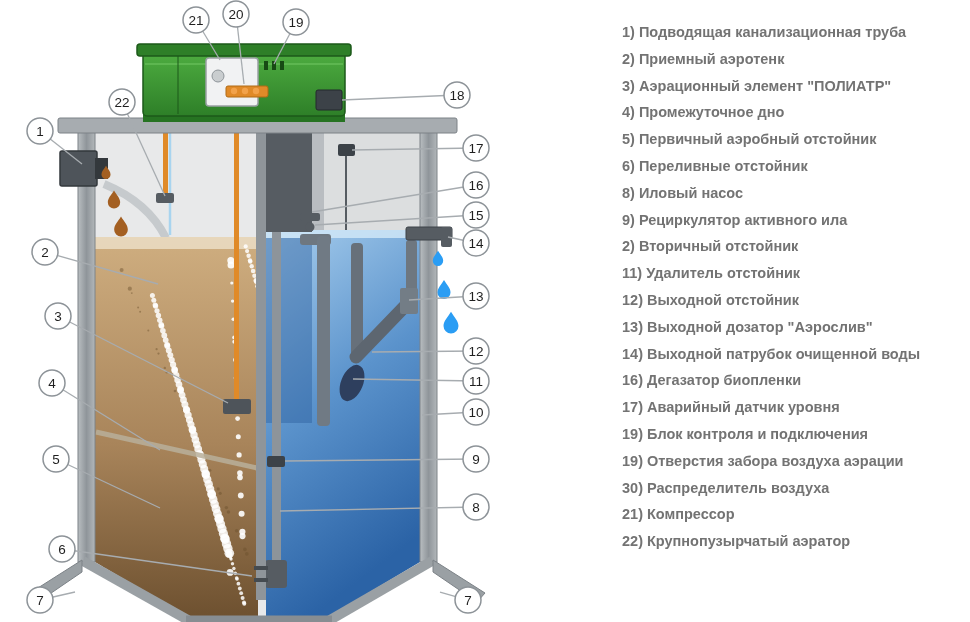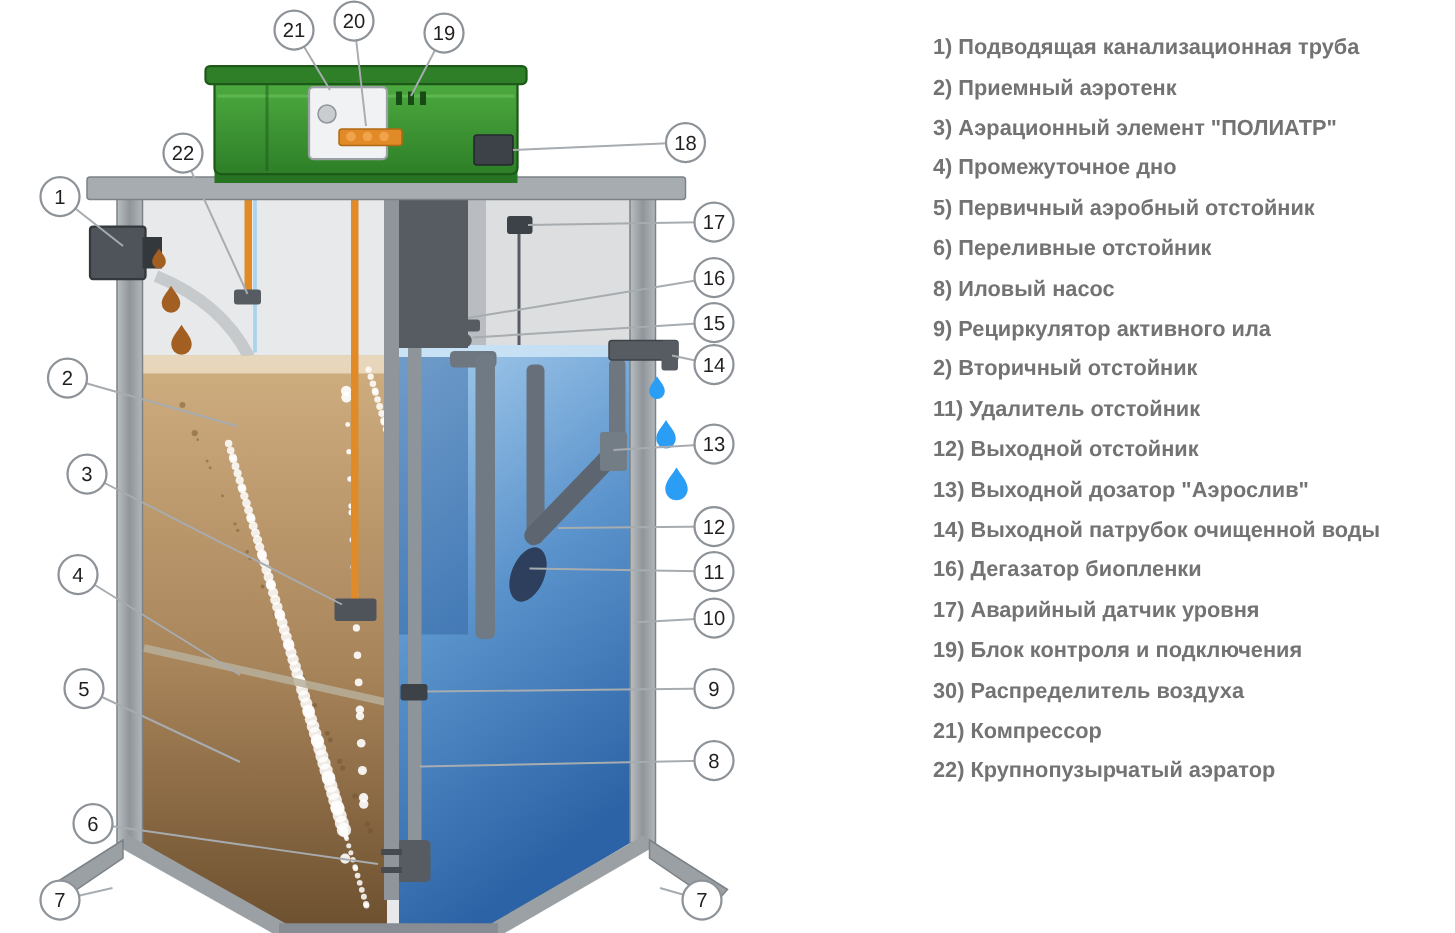--- a/index.html
+++ b/index.html
@@ -421,6 +421,7 @@
         <div class="legend-item"><span class="num">16)</span><span>Дегазатор биопленки</span></div>
         <div class="legend-item"><span class="num">17)</span><span>Аварийный датчик уровня</span></div>
         <div class="legend-item"><span class="num">19)</span><span>Блок контроля и подключения</span></div>
+        <div class="legend-item"><span class="num">19)</span><span>Отверстия забора воздуха аэрации</span></div>
         <div class="legend-item"><span class="num">30)</span><span>Распределитель воздуха</span></div>
         <div class="legend-item"><span class="num">21)</span><span>Компрессор</span></div>
         <div class="legend-item"><span class="num">22)</span><span>Крупнопузырчатый аэратор</span></div>

